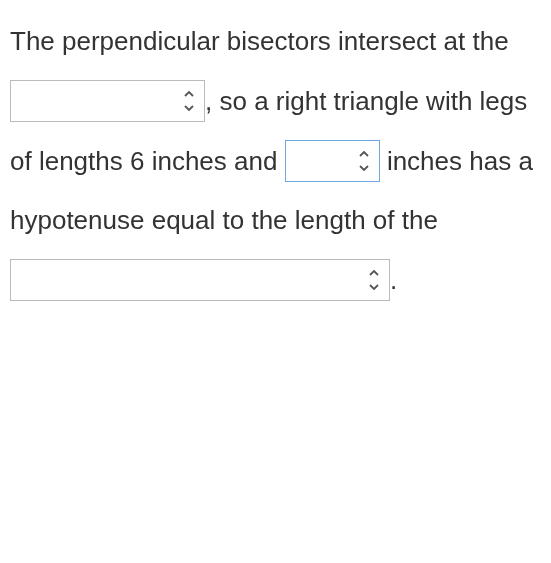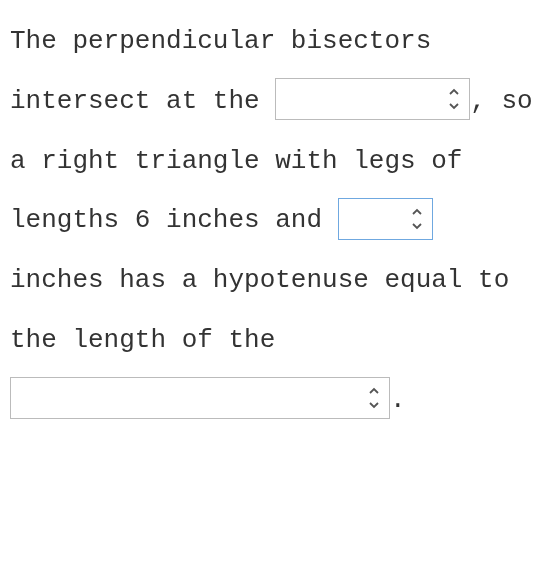--- a/index.html
+++ b/index.html
@@ -13,7 +13,6 @@
     }
     .content {
       display: block;
-      font-family: Liberation Mono, monospace;
     }
     .select-box {
       display: inline-flex;

